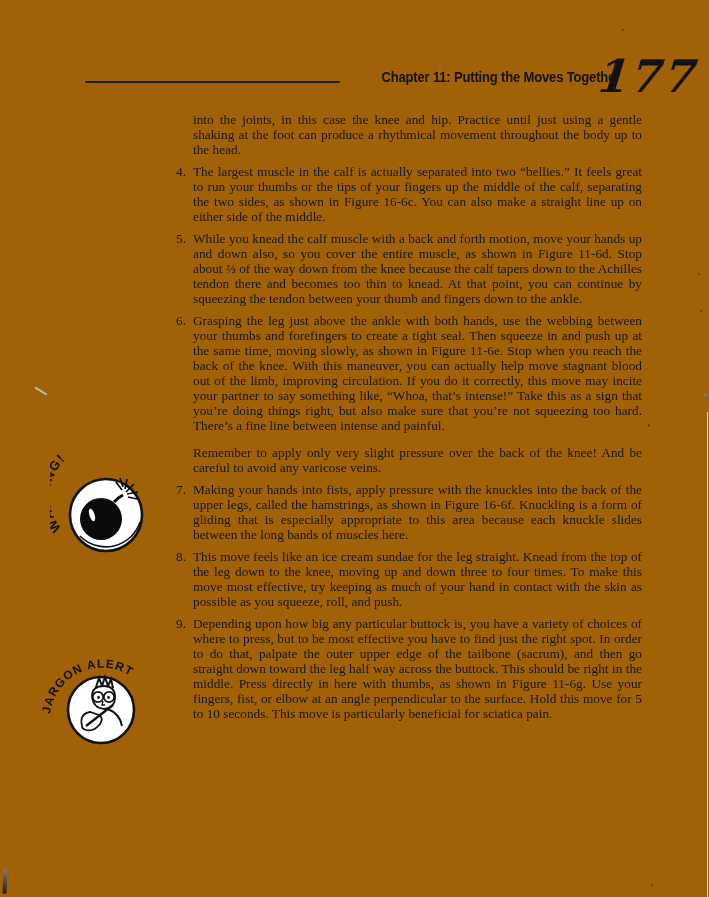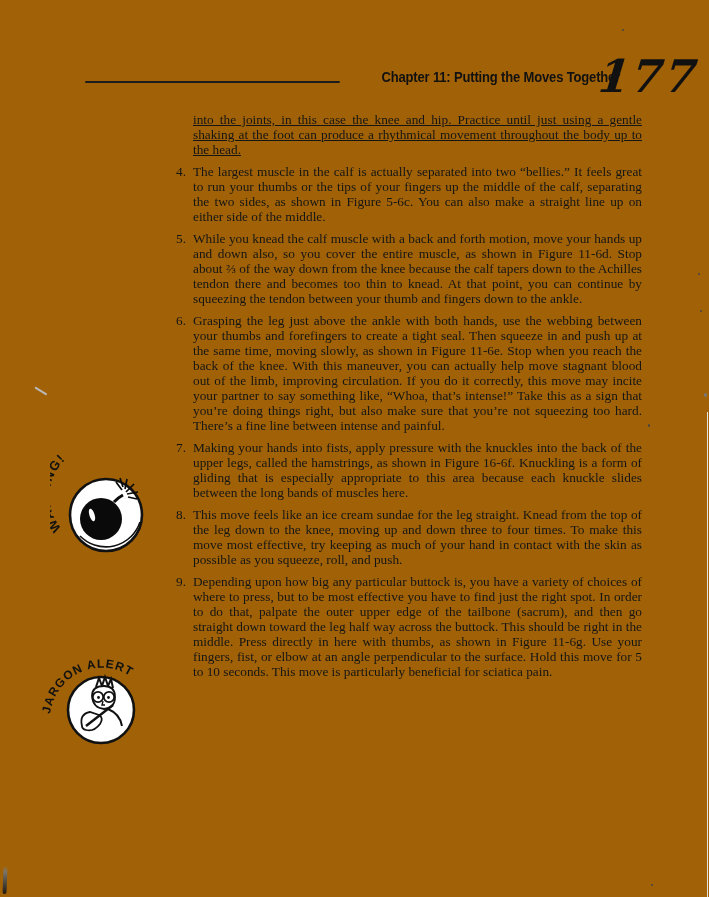--- a/index.html
+++ b/index.html
@@ -39,7 +39,7 @@
     font-size:13.3px;line-height:15px;
     text-align:justify;
   }
-  .body-text p{margin:0;text-decoration:underline;}
+  .body-text p{margin:0;}
   .cont{margin-left:17px !important;}
   .item{display:flex;margin-top:7px;}
   .item .num{width:17px;flex:none;}

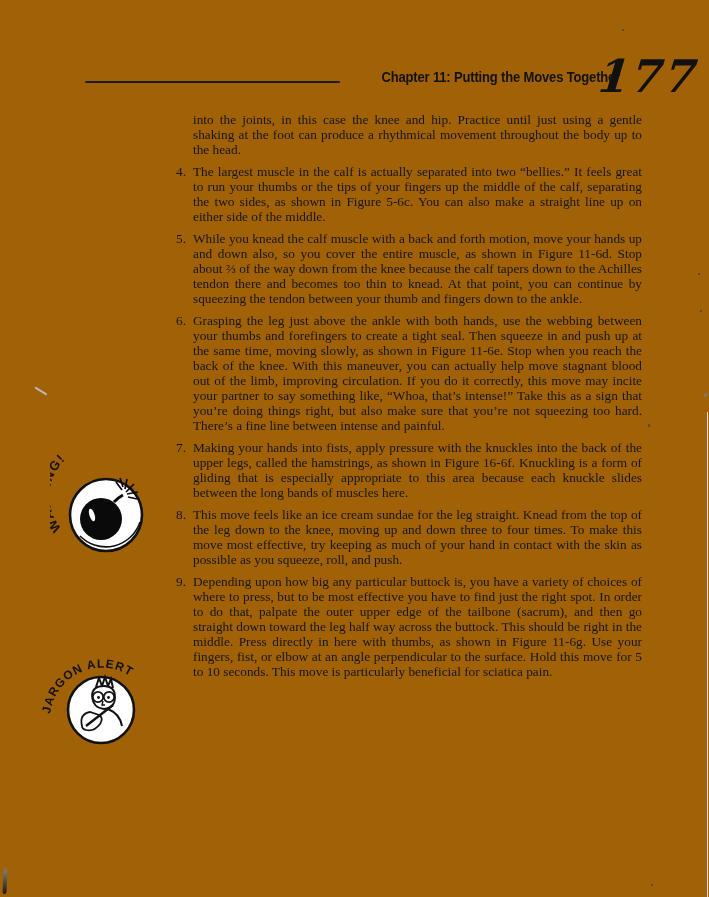--- a/index.html
+++ b/index.html
@@ -80,7 +80,7 @@
 
     <div class="item">
       <span class="num">4.</span>
-      <span class="txt">The largest muscle in the calf is actually separated into two “bellies.” It feels great to run your thumbs or the tips of your fingers up the middle of the calf, separating the two sides, as shown in Figure 5-6c. You can also make a straight line up on either side of the middle.</span>
+      <span class="txt">The largest muscle in the calf is actually separated into two “bellies.” It feels great to run your thumbs or the tips of your fingers up the middle of the calf, separating the two sides, as shown in Figure 16-6c. You can also make a straight line up on either side of the middle.</span>
     </div>
 
     <div class="item">

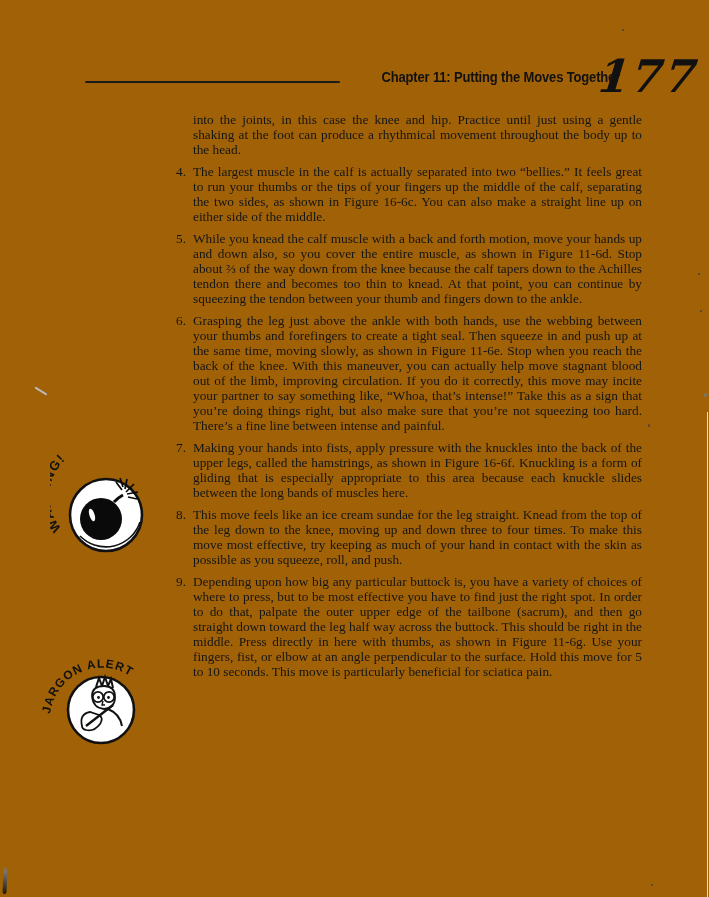--- a/index.html
+++ b/index.html
@@ -93,6 +93,7 @@
       <span class="txt">Grasping the leg just above the ankle with both hands, use the webbing between your thumbs and forefingers to create a tight seal. Then squeeze in and push up at the same time, moving slowly, as shown in Figure 11-6e. Stop when you reach the back of the knee. With this maneuver, you can actually help move stagnant blood out of the limb, improving circulation. If you do it correctly, this move may incite your partner to say something like, “Whoa, that’s intense!” Take this as a sign that you’re doing things right, but also make sure that you’re not squeezing too hard. There’s a fine line between intense and painful.</span>
     </div>
 
+    <p class="note">Remember to apply only very slight pressure over the back of the knee! And be careful to avoid any varicose veins.</p>
 
     <div class="item">
       <span class="num">7.</span>

